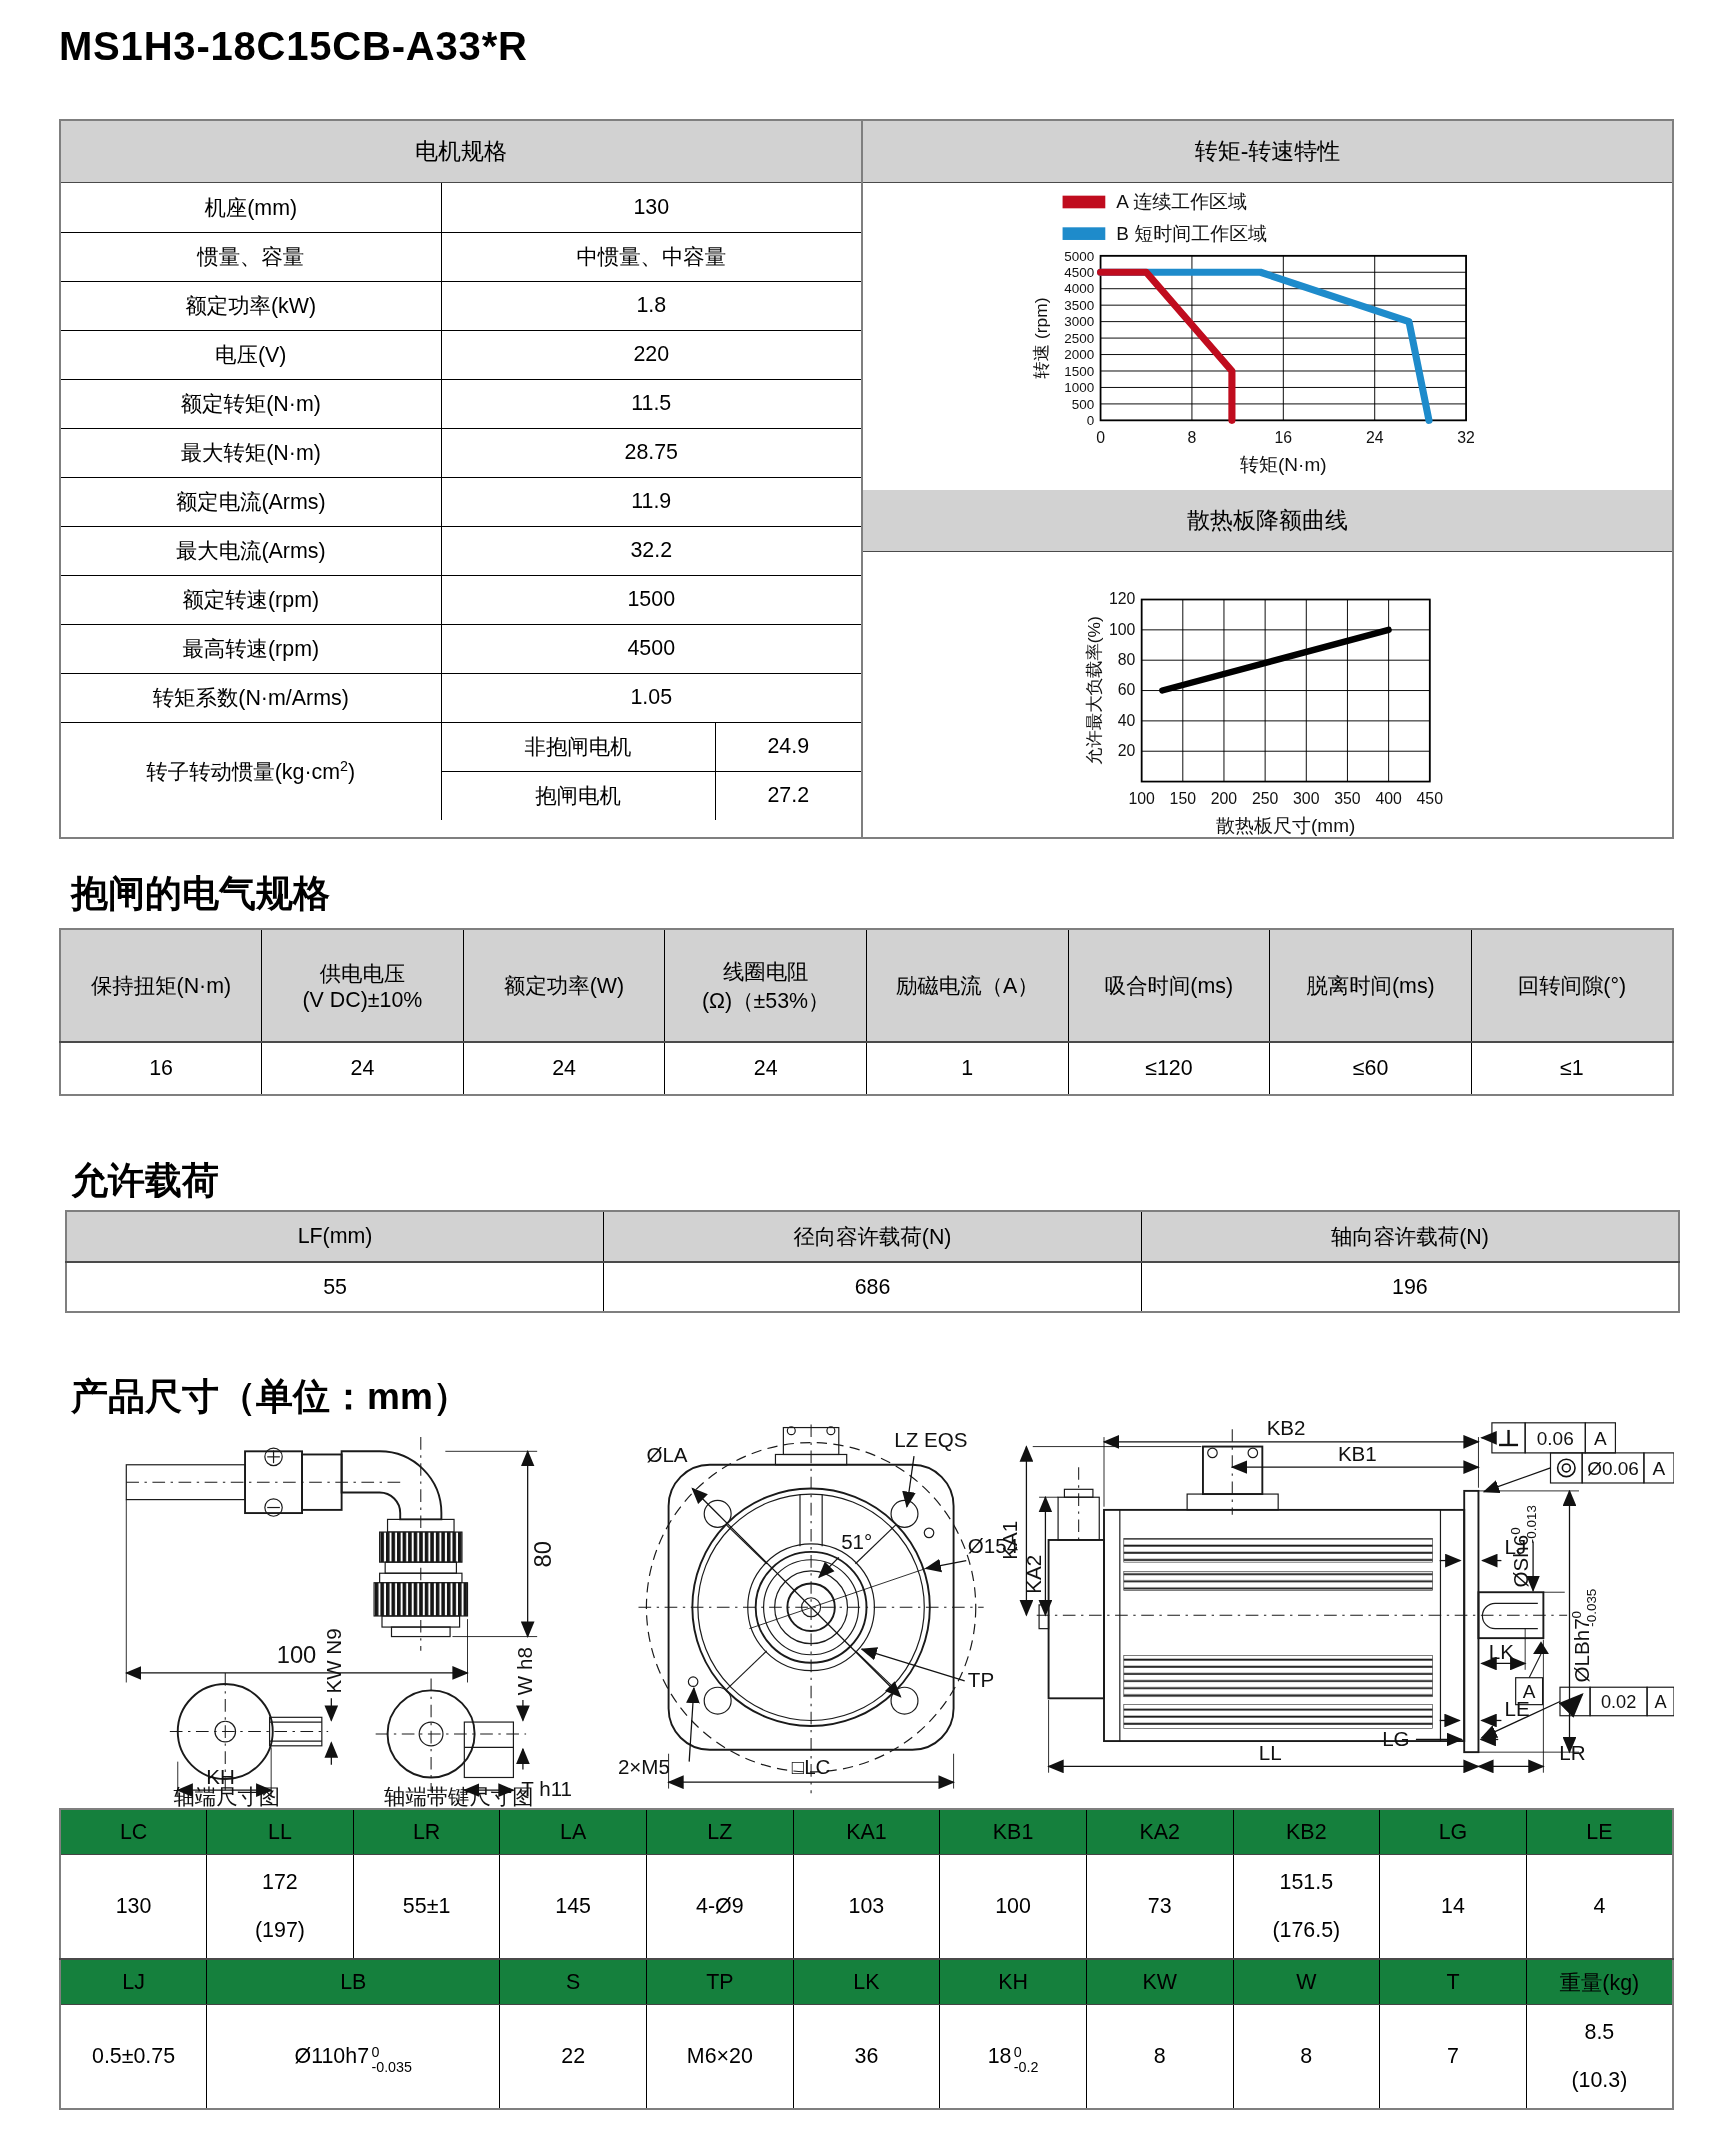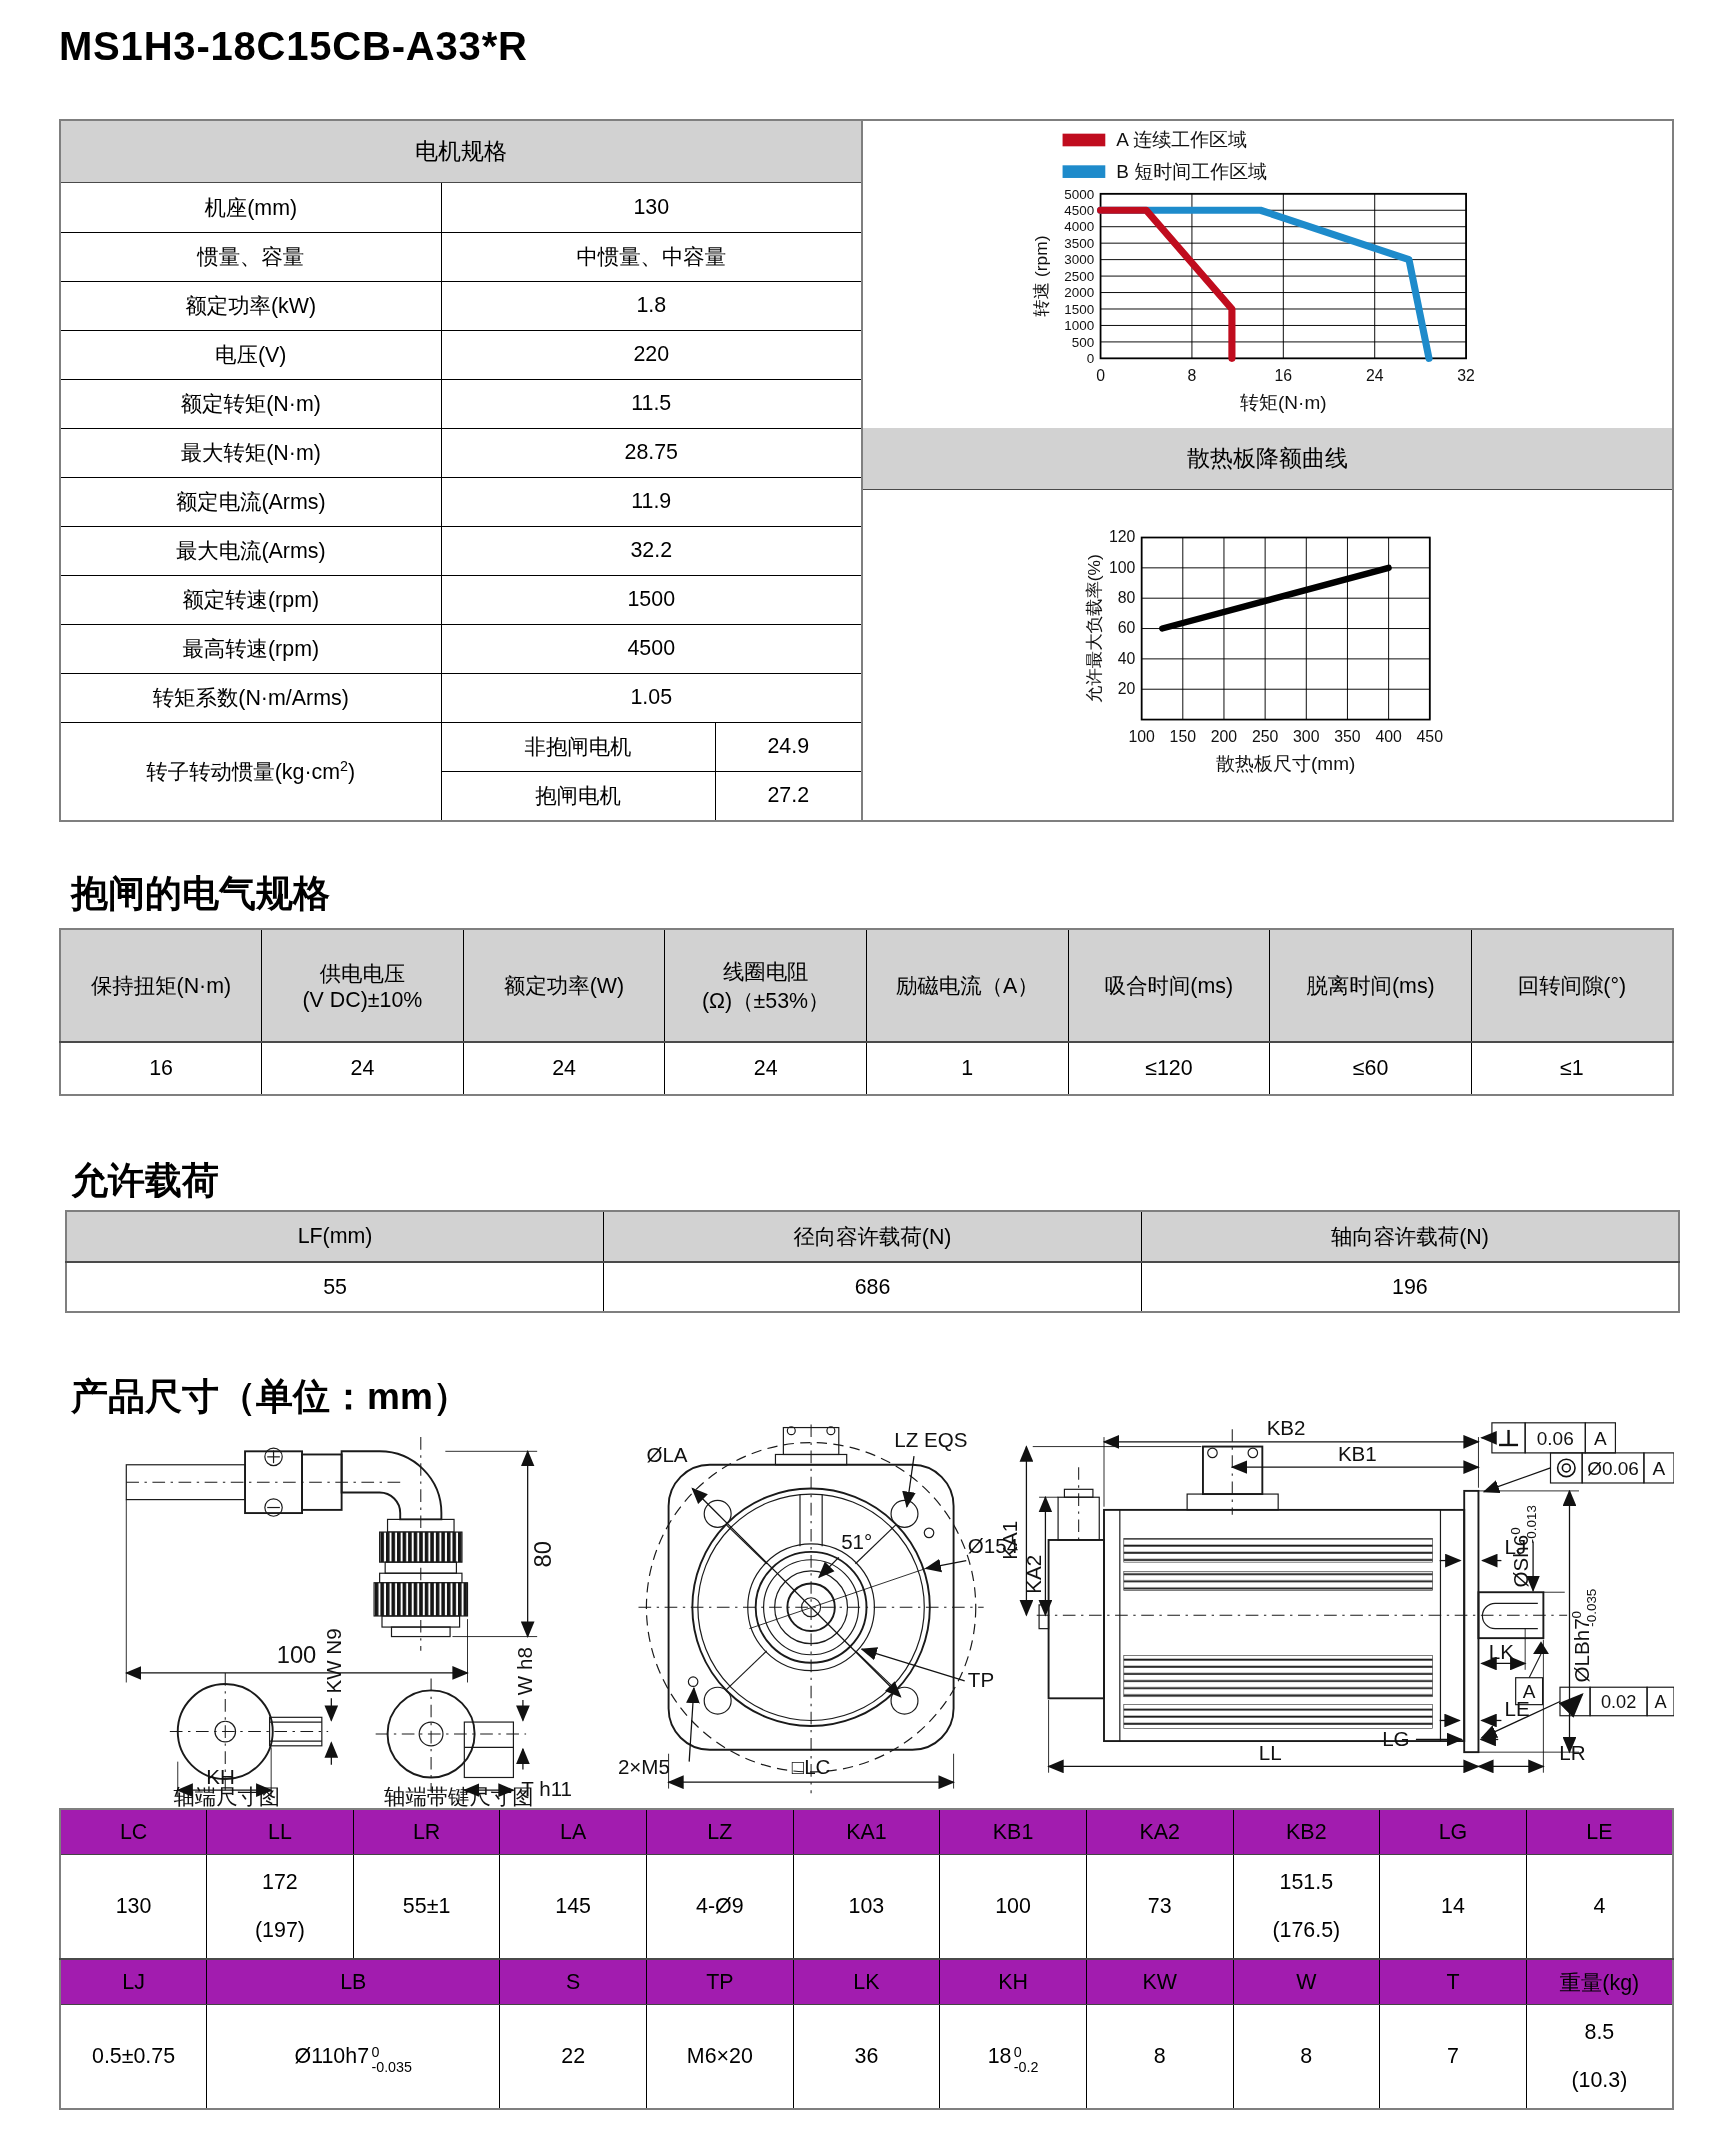--- a/index.html
+++ b/index.html
@@ -129,6 +129,7 @@
         </table>
     </div>
     <div class="spec-right">
+      <div class="panel-head">转矩-转速特性</div>
       <svg id="chart0" width="809" height="307" viewBox="0 0 1022 388">
           <line x1="300" y1="92" x2="300" y2="300" stroke="#000" stroke-width="1.2"></line>
           <text x="300" y="328" text-anchor="middle" font-size="20">0</text>

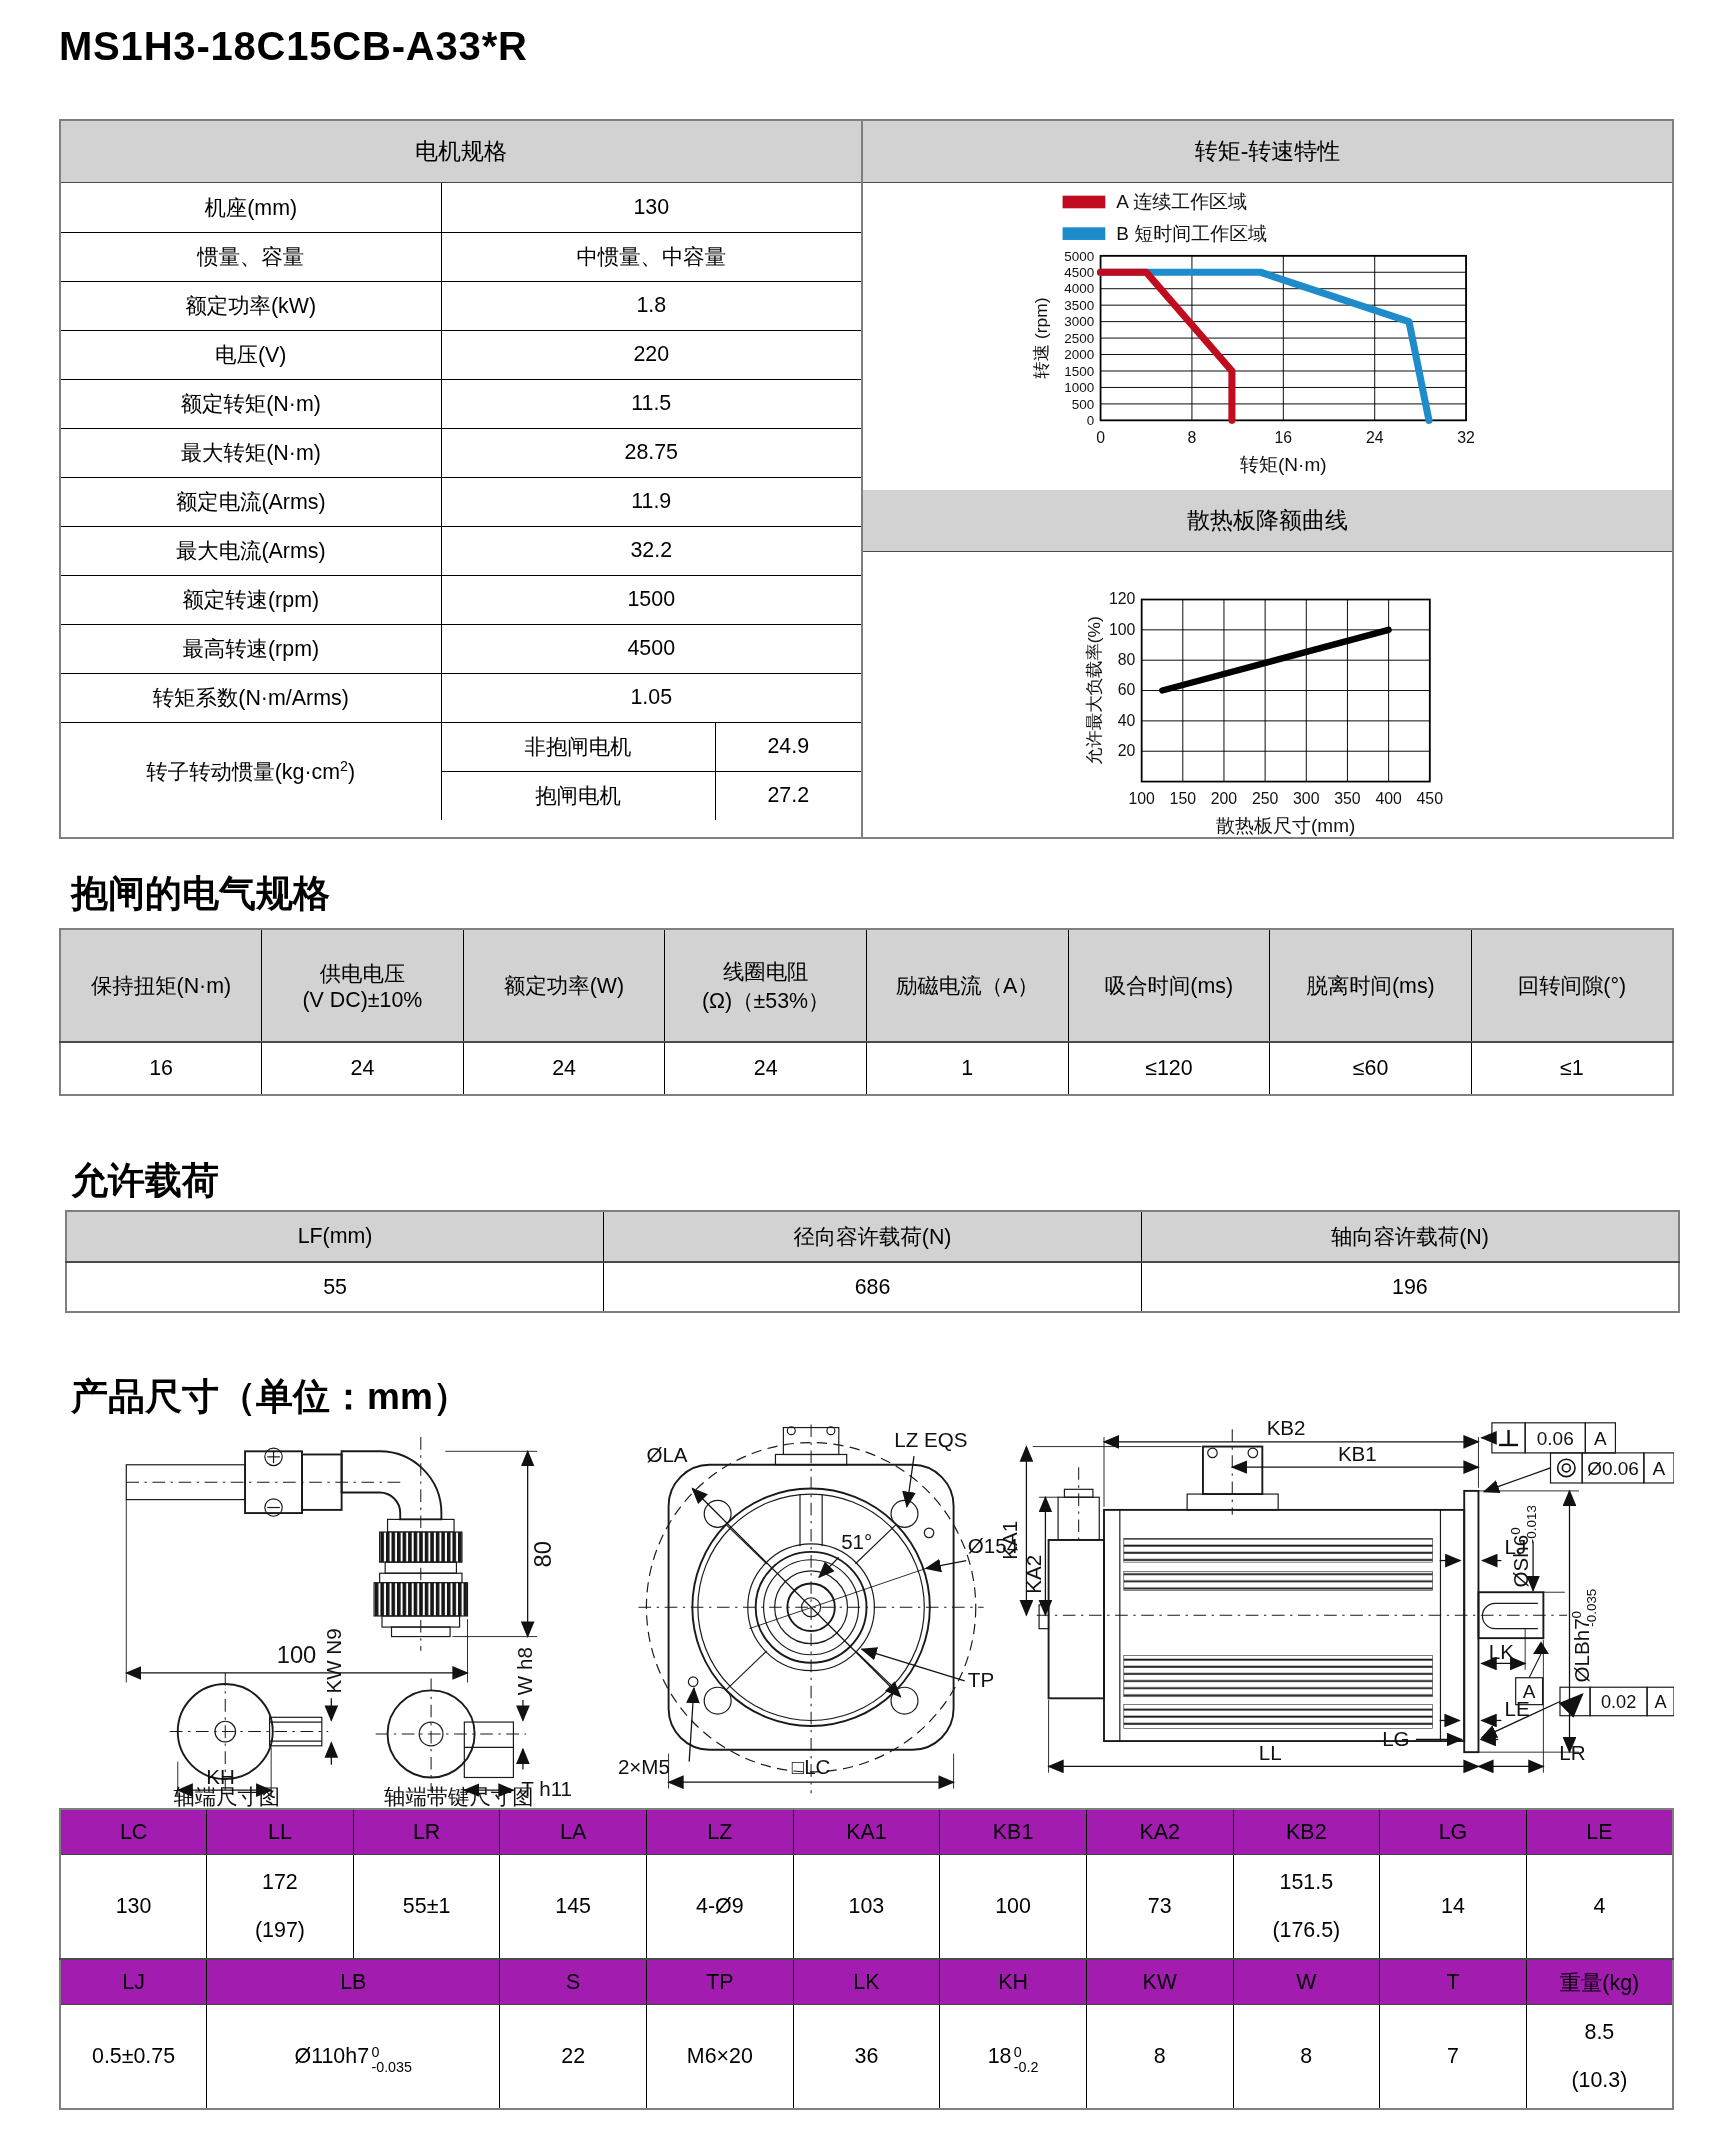--- a/index.html
+++ b/index.html
@@ -37,7 +37,7 @@
   .load td{height:48px;}
 
   
-  .t2 th{height:44px;background:#a21caf;font-weight:normal;border-bottom:1.6px solid #444;}
+  .t2 th{height:44px;background:#15803d;font-weight:normal;border-bottom:1.6px solid #444;}
   .t2 td{height:103px;line-height:2.2;}
   .t2 tr.h2row th{border-top:2.4px solid #4a4a4a;}
   .supsub{display:inline-block;vertical-align:-9.5px;line-height:1.05;text-align:left;font-size:14.3px;margin-left:2.4px;}

